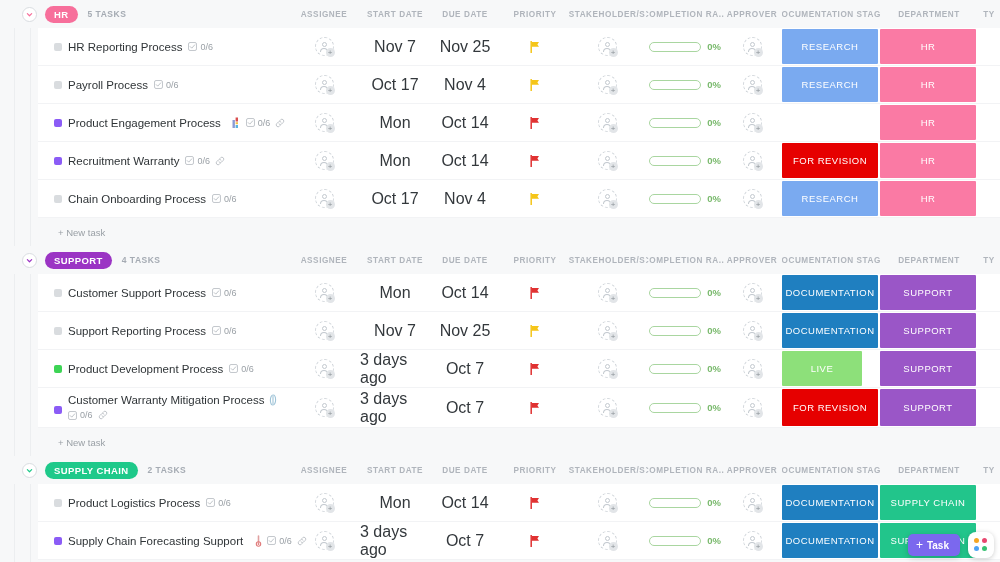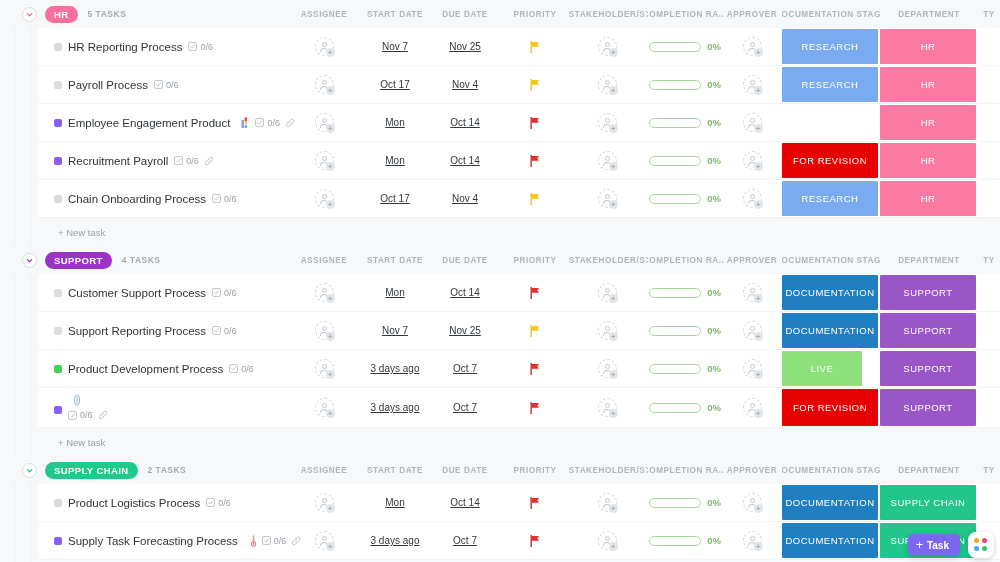--- a/index.html
+++ b/index.html
@@ -117,7 +117,7 @@
     display: flex; align-items: center; justify-content: center;
     font-size: 10px; color: #3d4347;
   }
-  .cell.date { font-size: 10px; color: #33383c; text-decoration: underline; }
+  .cell.date { font-size: 16px; color: #33383c; }
 
   
   .avatar {

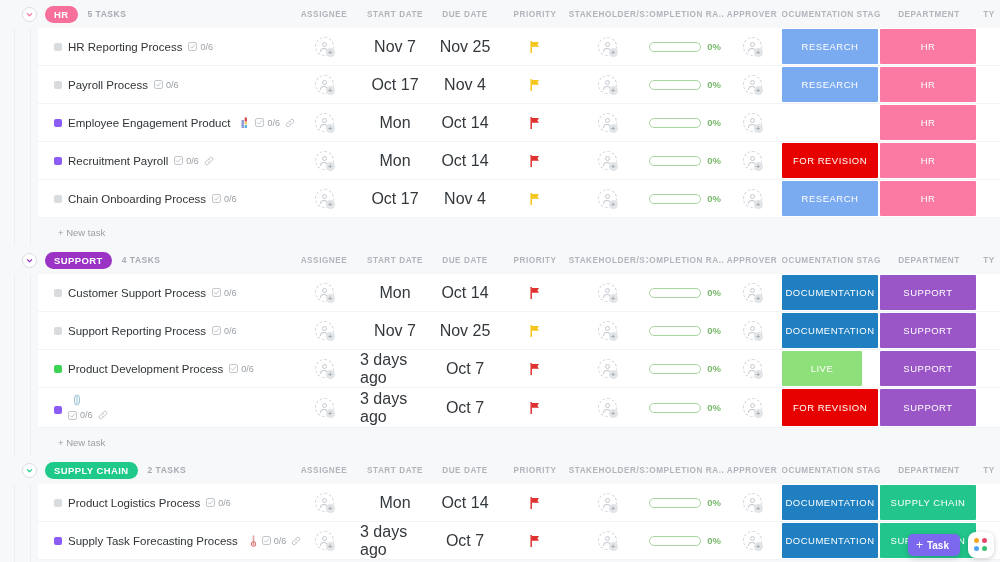--- a/index.html
+++ b/index.html
@@ -366,7 +366,7 @@
           <div class="row">
             <span class="status-sq" style="background:#8b5cf6"></span>
             <div class="task-name-wrap">
-              <span class="task-title">Employee Engagement Product</span>
+              <span class="task-title">Product Engagement Process</span>
               <span class="meta-inline">
                 <span class="icon-misc" style="margin-left:5px">
                   <svg width="10" height="11" viewBox="0 0 10 11">

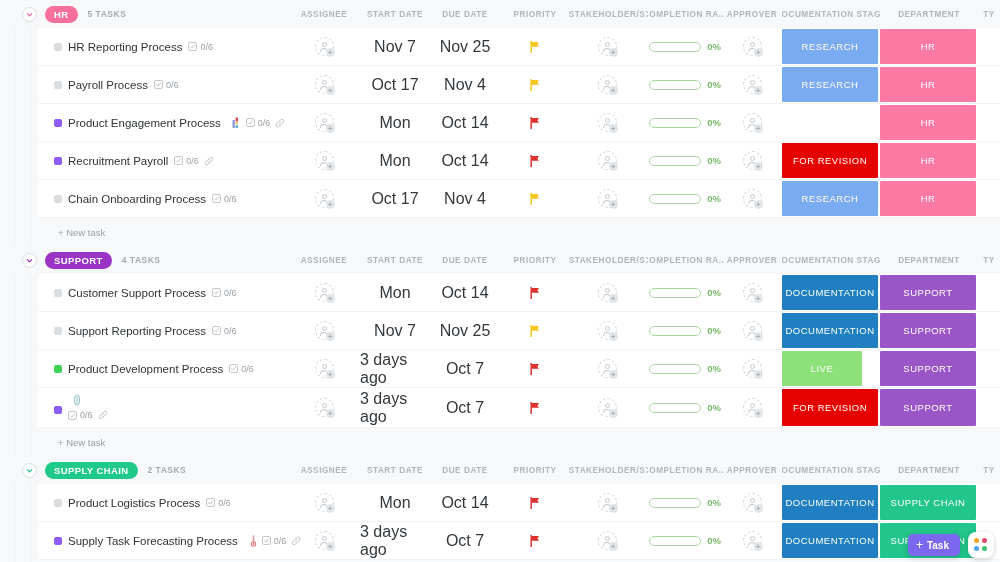--- a/index.html
+++ b/index.html
@@ -438,7 +438,7 @@
           <div class="row">
             <span class="status-sq" style="background:#8b5cf6"></span>
             <div class="task-name-wrap">
-              <span class="task-title">Recruitment Payroll</span>
+              <span class="task-title">Recruitment Warranty</span>
               <span class="meta-inline">
                 <span class="icon-check">
                   <svg width="9" height="9" viewBox="0 0 12 12">

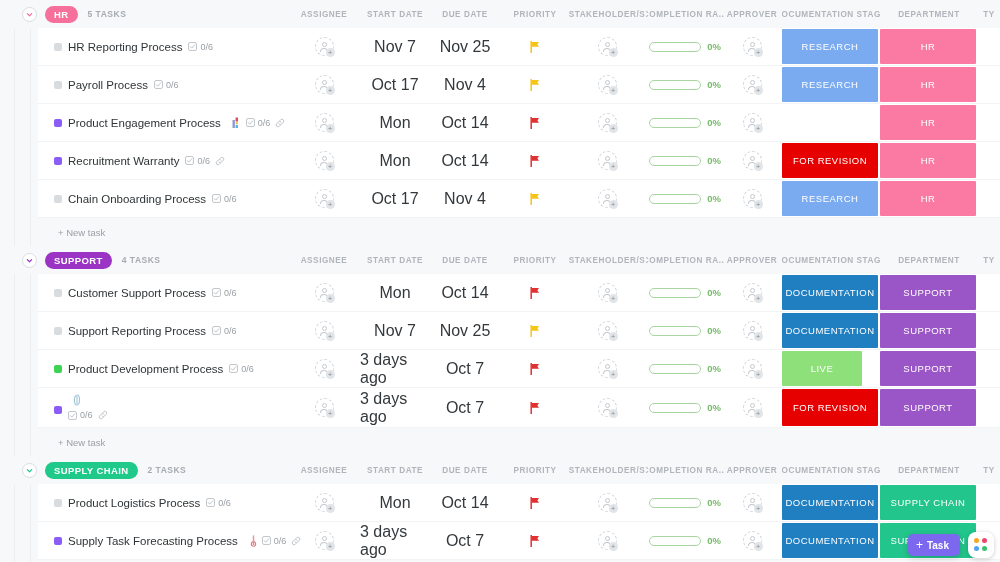--- a/index.html
+++ b/index.html
@@ -772,6 +772,7 @@
           <div class="row tall">
             <span class="status-sq" style="background:#8b5cf6"></span>
             <div class="task-name-wrap" style="top:6px">
+              <span class="task-title">Customer Warranty Mitigation Process</span>
               <span class="icon-misc" style="margin-left:5px">
                 <svg width="8" height="12" viewBox="0 0 8 12">
                   <ellipse cx="4" cy="6" rx="2.6" ry="5" fill="none" stroke="#9fc4d8" stroke-width="1.1"></ellipse>

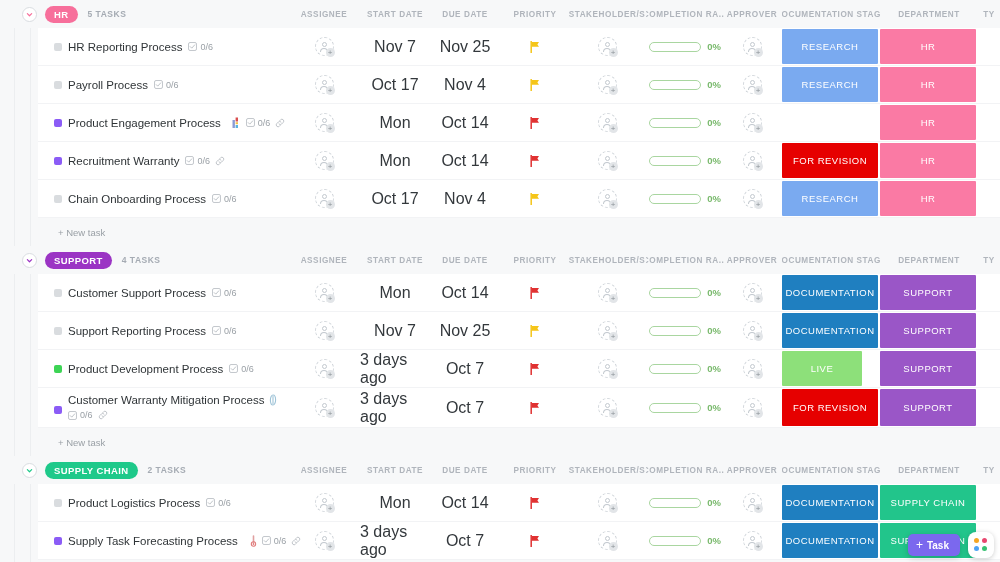--- a/index.html
+++ b/index.html
@@ -932,7 +932,7 @@
           <div class="row">
             <span class="status-sq" style="background:#8b5cf6"></span>
             <div class="task-name-wrap">
-              <span class="task-title">Supply Task Forecasting Process</span>
+              <span class="task-title">Supply Chain Forecasting Support</span>
               <span class="meta-inline">
                 <span class="icon-misc" style="margin-left:5px">
                   <svg width="9" height="12" viewBox="0 0 9 12">

